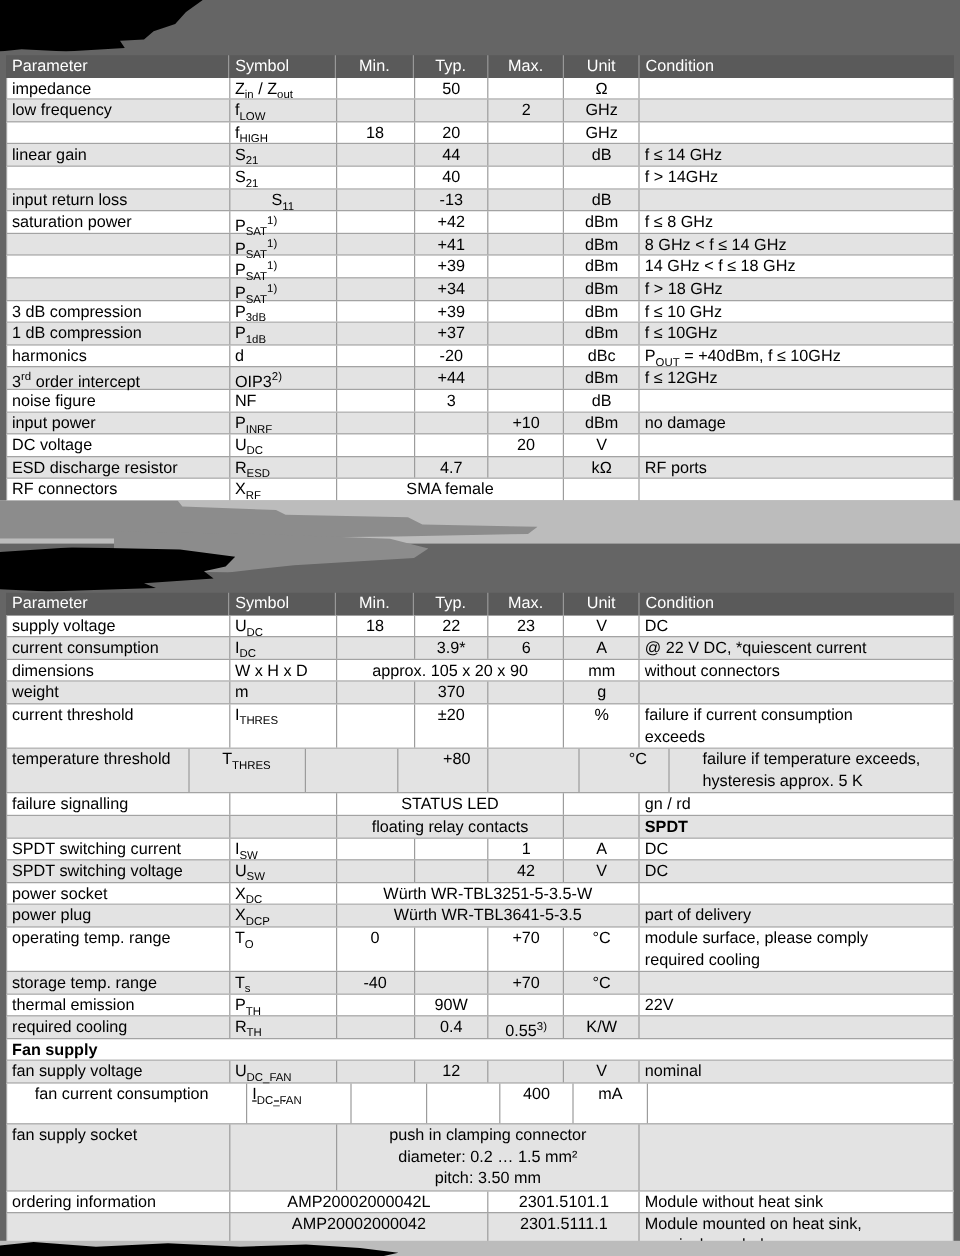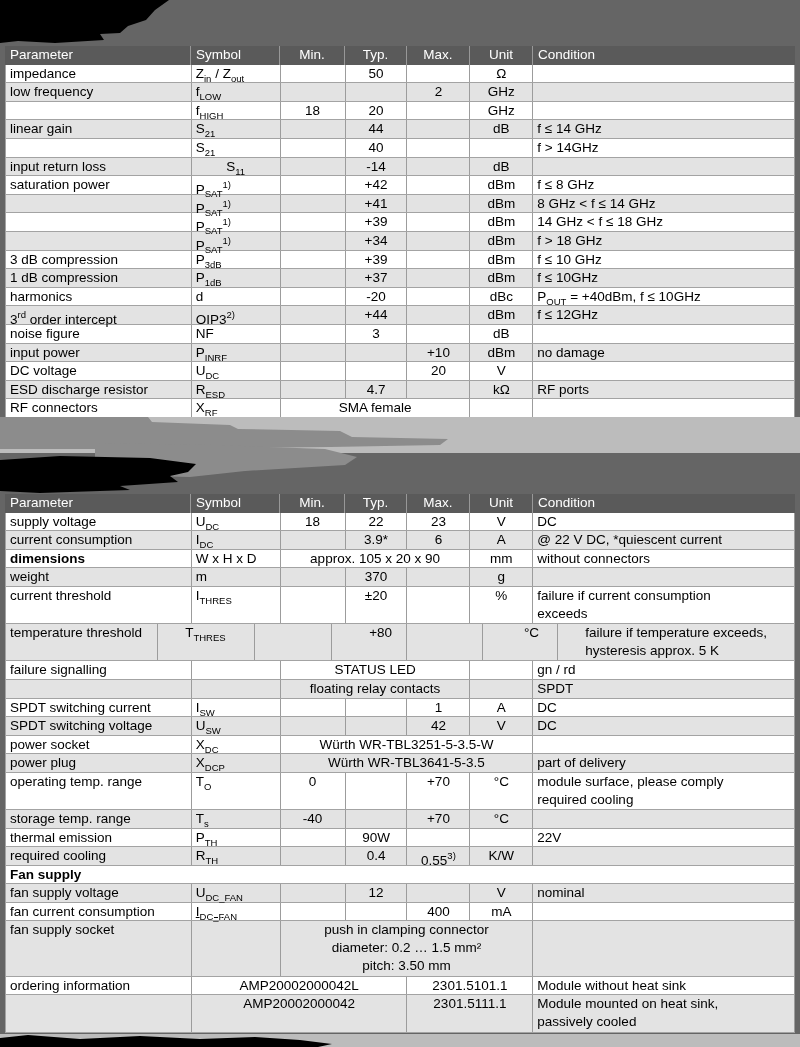--- a/index.html
+++ b/index.html
@@ -104,7 +104,7 @@
         <div class="tcell al" style="width: 186px;">input return loss</div>
         <div class="tcell al" style="width: 89px; text-align: center;">S<sub>11</sub></div>
         <div class="tcell ac" style="width: 65px;"></div>
-        <div class="tcell ac" style="width: 62px;">-14</div>
+        <div class="tcell ac" style="width: 62px;">-13</div>
         <div class="tcell ac" style="width: 63px;"></div>
         <div class="tcell ac" style="width: 63px;">dB</div>
         <div class="tcell al" style="width: 262px;"></div>

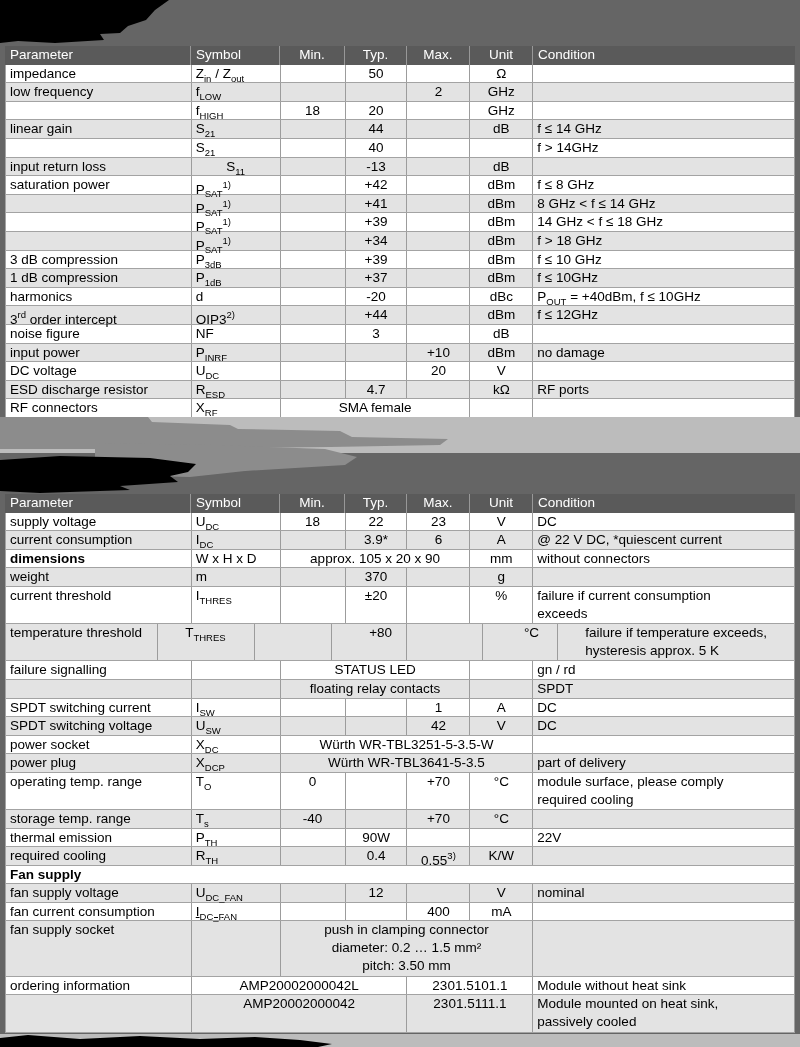--- a/index.html
+++ b/index.html
@@ -260,7 +260,7 @@
         <div class="tcell al" style="width: 262px;">@ 22 V DC, *quiescent current</div>
       </div>
       <div class="trow w" style="height: 18.6px;">
-        <div class="tcell al" style="width: 186px; font-weight: bold;">dimensions</div>
+        <div class="tcell al" style="width: 186px;">dimensions</div>
         <div class="tcell al" style="width: 89px;">W x H x D</div>
         <div class="tcell ac" style="width: 190px;">approx. 105 x 20 x 90</div>
         <div class="tcell ac" style="width: 63px;">mm</div>

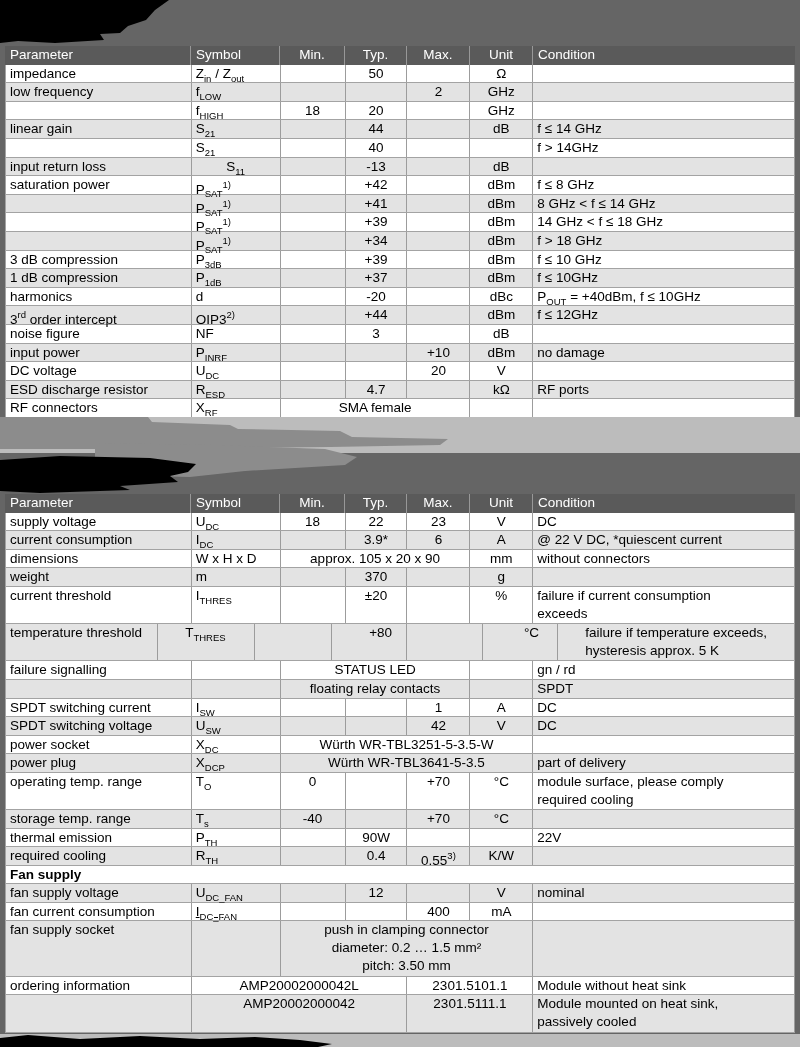--- a/index.html
+++ b/index.html
@@ -305,7 +305,7 @@
         <div class="tcell al" style="width: 89px;"></div>
         <div class="tcell ac" style="width: 190px;">floating relay contacts</div>
         <div class="tcell ac" style="width: 63px;"></div>
-        <div class="tcell al" style="width: 262px;">SPDT</div>
+        <div class="tcell al" style="width: 262px; font-weight: bold;">SPDT</div>
       </div>
       <div class="trow w" style="height: 18.6px;">
         <div class="tcell al" style="width: 186px;">SPDT switching current</div>

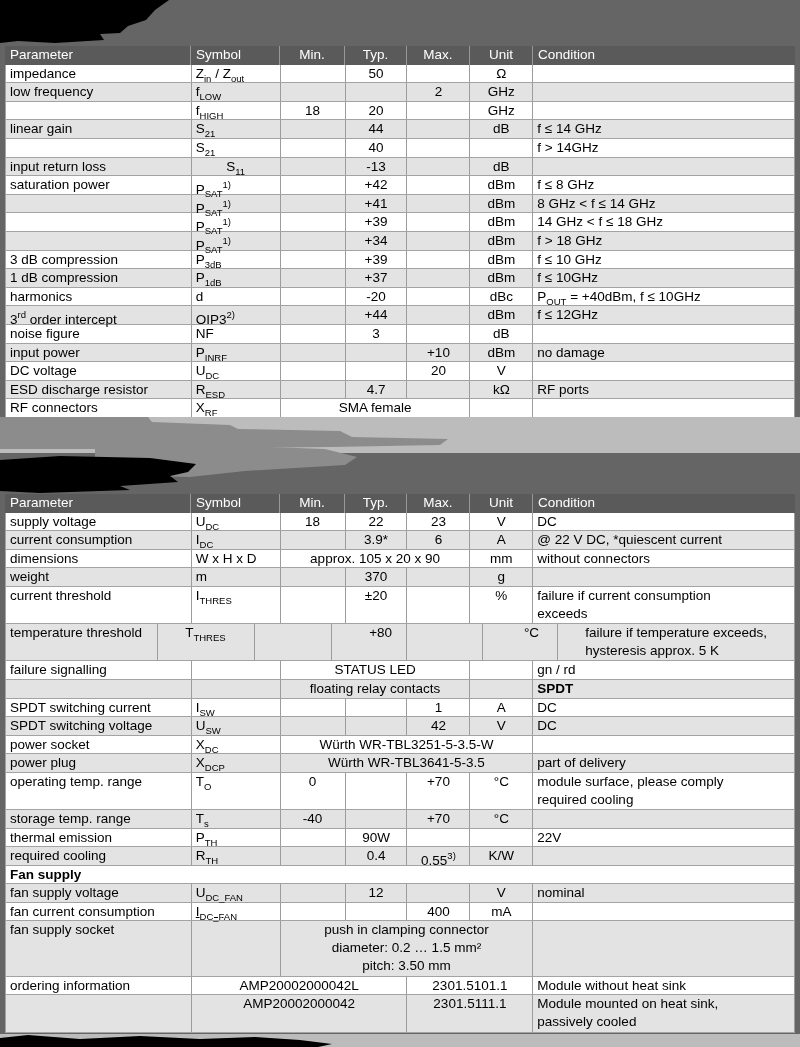--- a/index.html
+++ b/index.html
@@ -385,7 +385,7 @@
         <div class="tcell ac" style="width: 63px;">V</div>
         <div class="tcell al" style="width: 262px;">nominal</div>
       </div>
-      <div class="trow w" style="height: 18px;">
+      <div class="trow w" style="height: 34px; padding-left: 19px;">
         <div class="tcell al" style="width: 186px;">fan current consumption</div>
         <div class="tcell al" style="width: 89px; text-decoration: underline;">I<sub>DC_FAN</sub></div>
         <div class="tcell ac" style="width: 65px;"></div>

